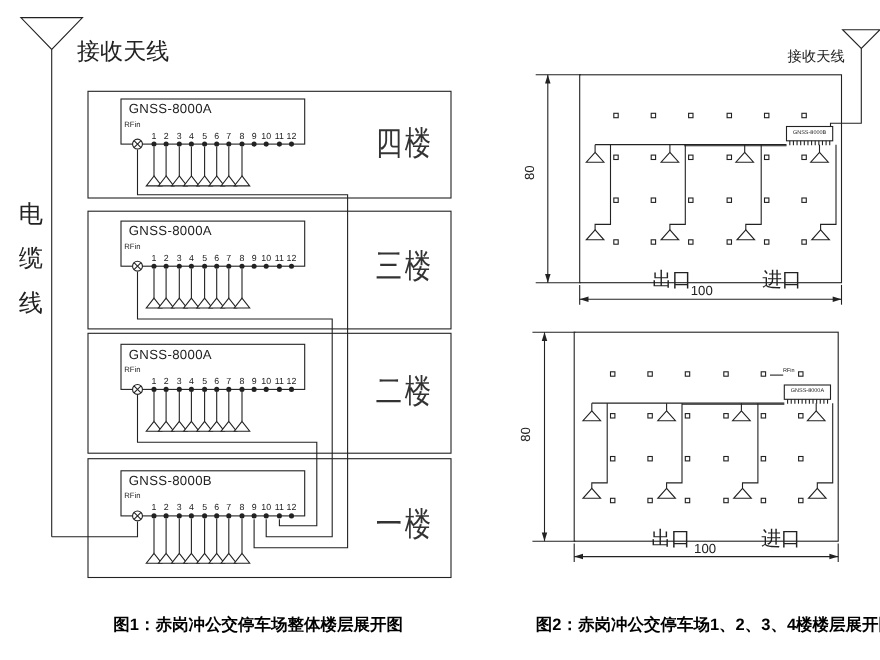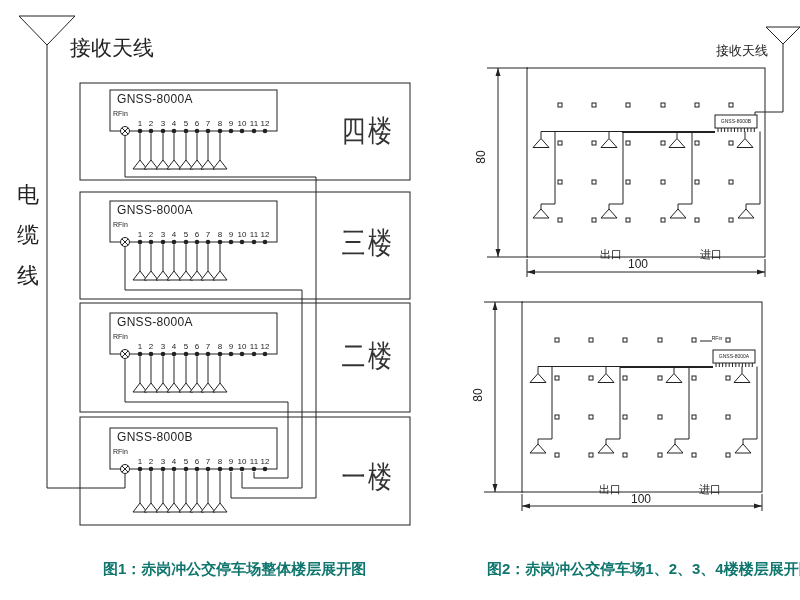--- a/index.html
+++ b/index.html
@@ -21,7 +21,7 @@
   .rfin{font-size:7px}
   .flr{font-size:30px;color:#333;transform:translate(-50%,-50%) scaleX(.8);letter-spacing:3px}
   .dim{font-size:12px}
-  .gate{font-size:11px}
+  .gate{font-size:18px}
   .tiny{font-size:5px;letter-spacing:0}
   .cap{font-size:15px;font-weight:bold;color:#0f766e}
 </style>

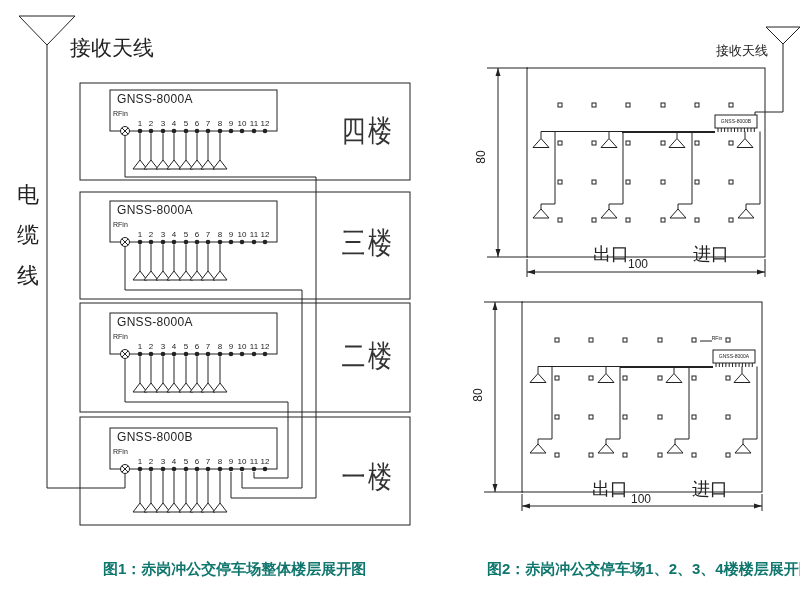--- a/index.html
+++ b/index.html
@@ -23,7 +23,7 @@
   .dim{font-size:12px}
   .gate{font-size:18px}
   .tiny{font-size:5px;letter-spacing:0}
-  .cap{font-size:15px;font-weight:bold;color:#0f766e}
+  .cap{font-size:15px;font-weight:bold;color:#000000}
 </style>
 </head>
 <body>

